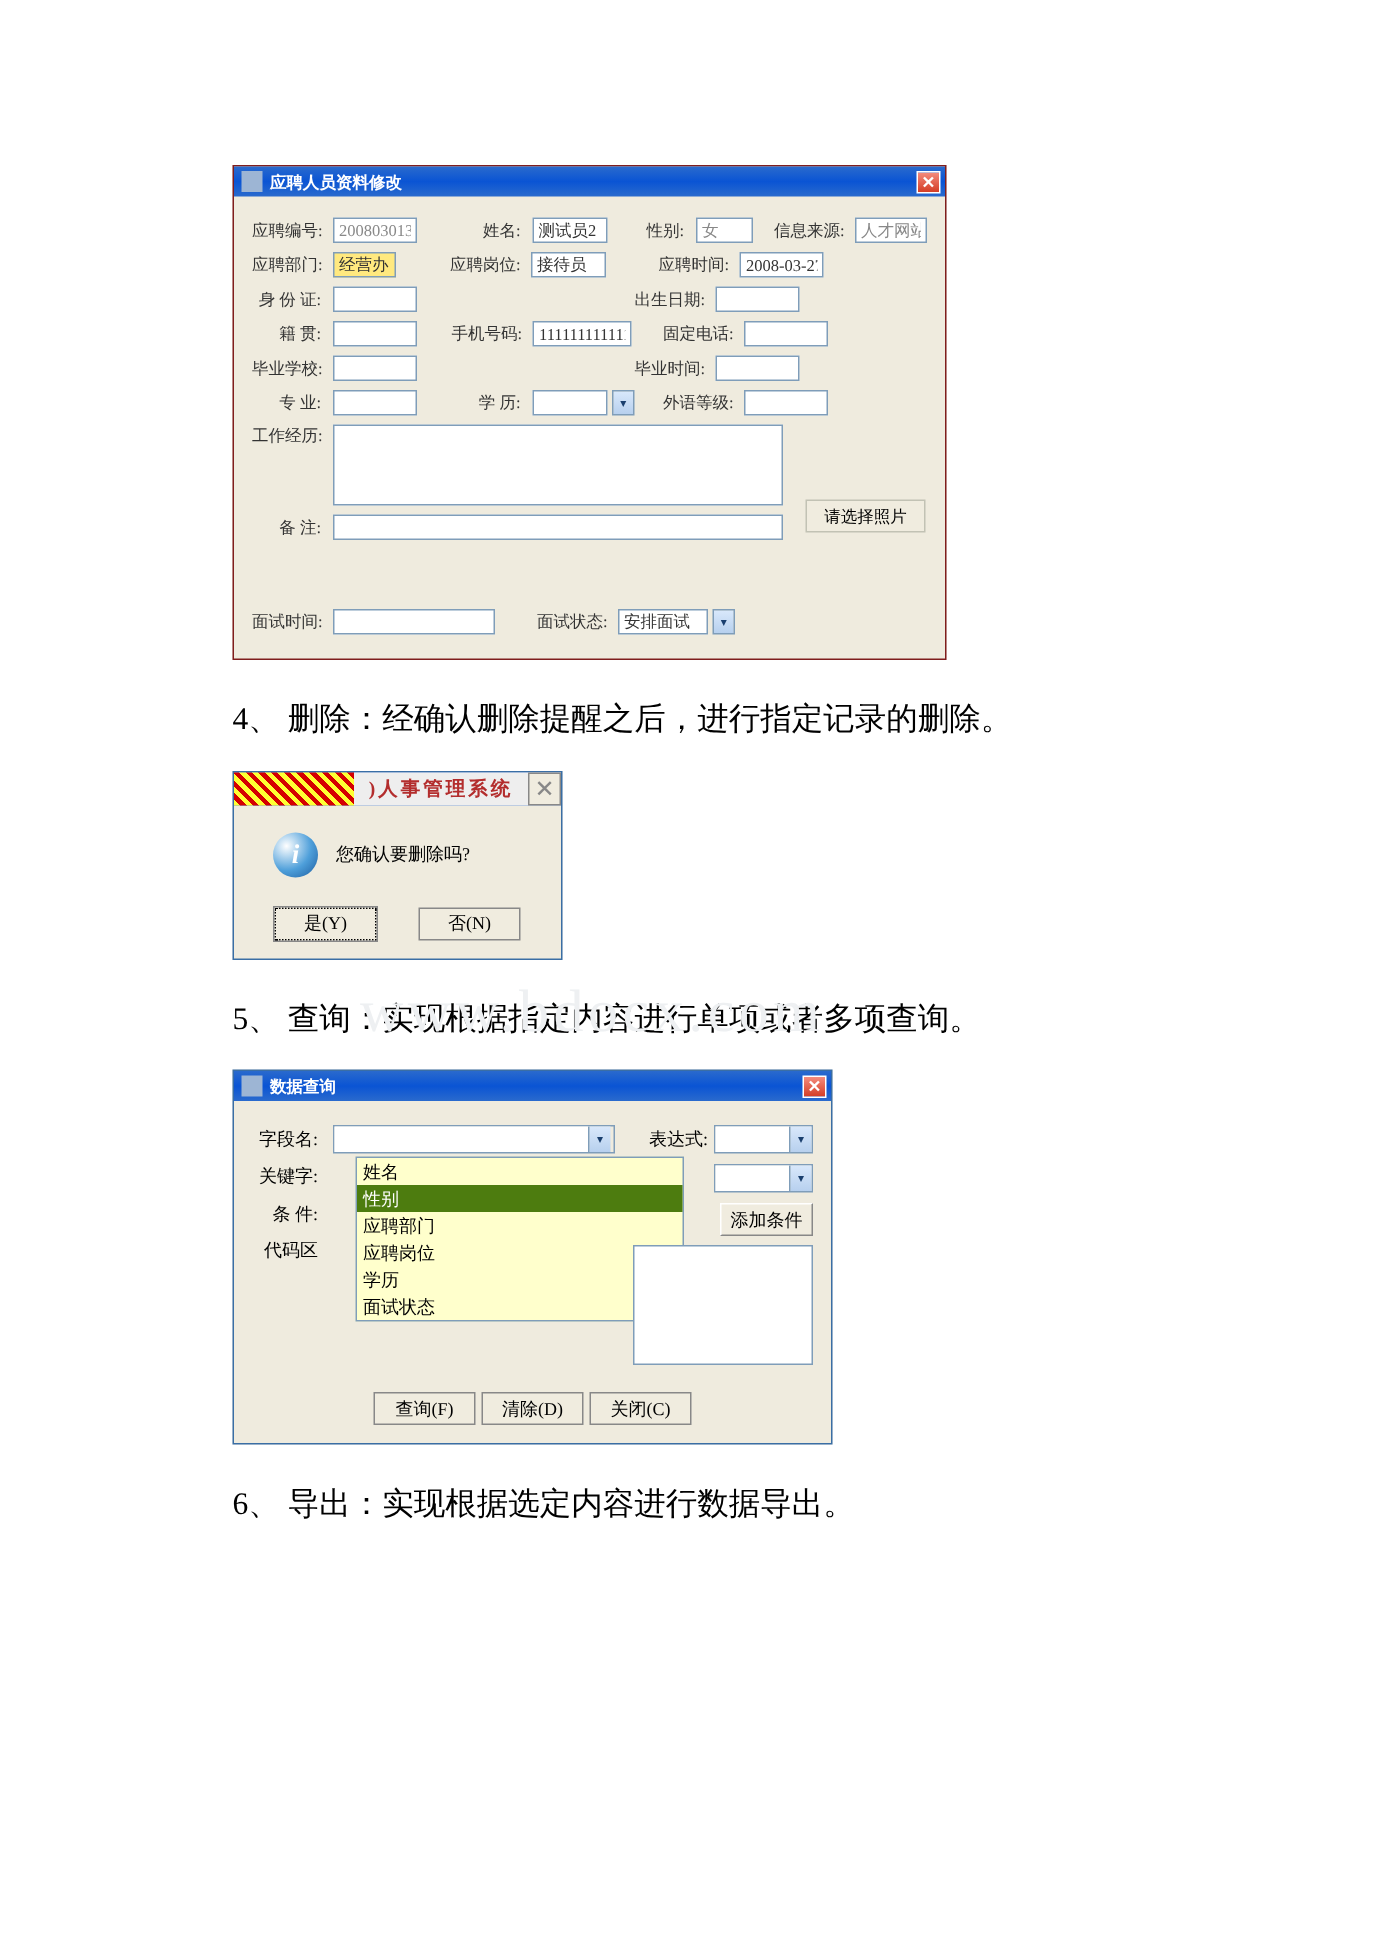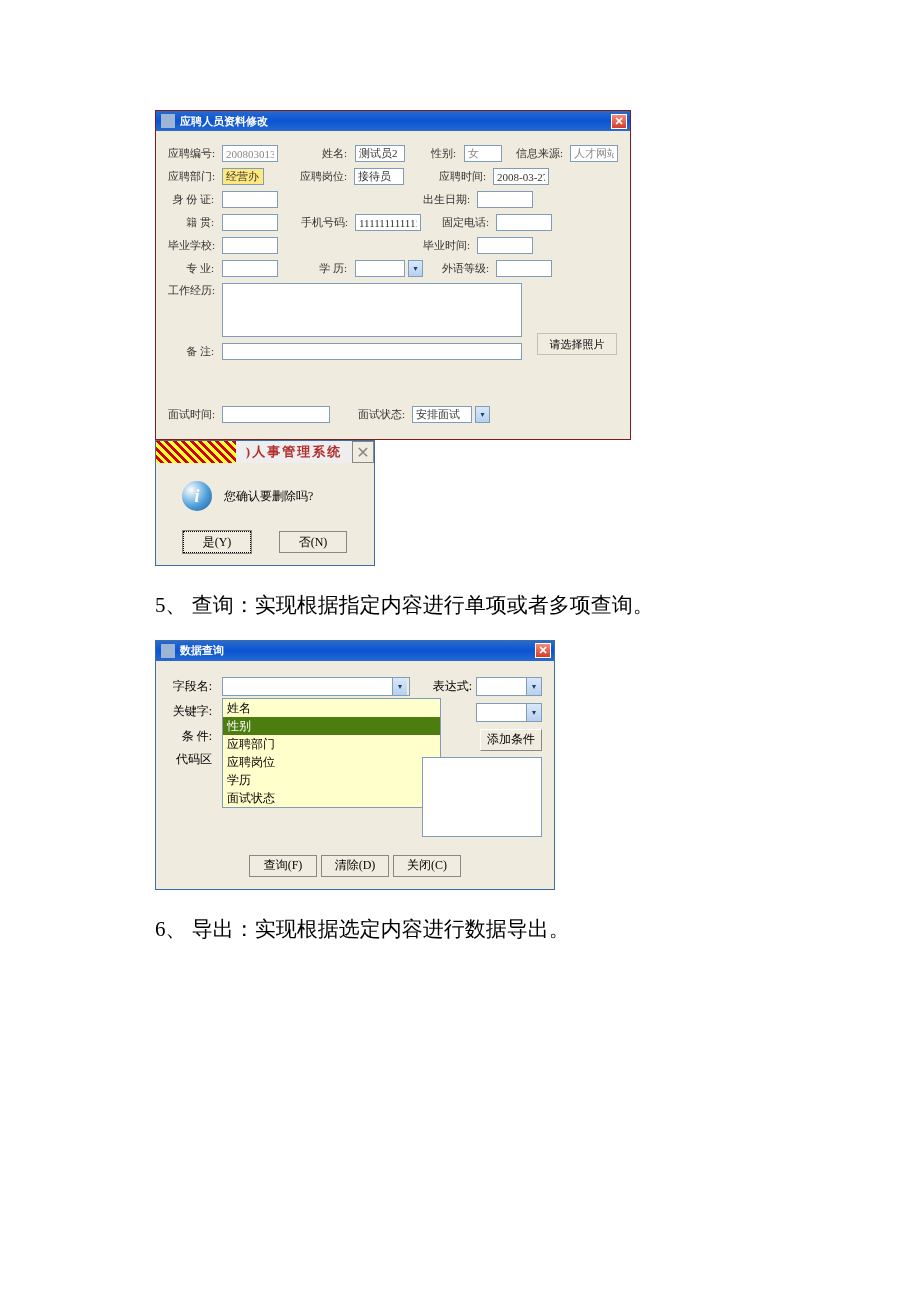--- a/index.html
+++ b/index.html
@@ -333,6 +333,7 @@
   </div>
 </div>
 
+<div class="doc-text">4、 删除：经确认删除提醒之后，进行指定记录的删除。</div>
 
 <div class="dlg2-wrap">
   <div class="dlg2">

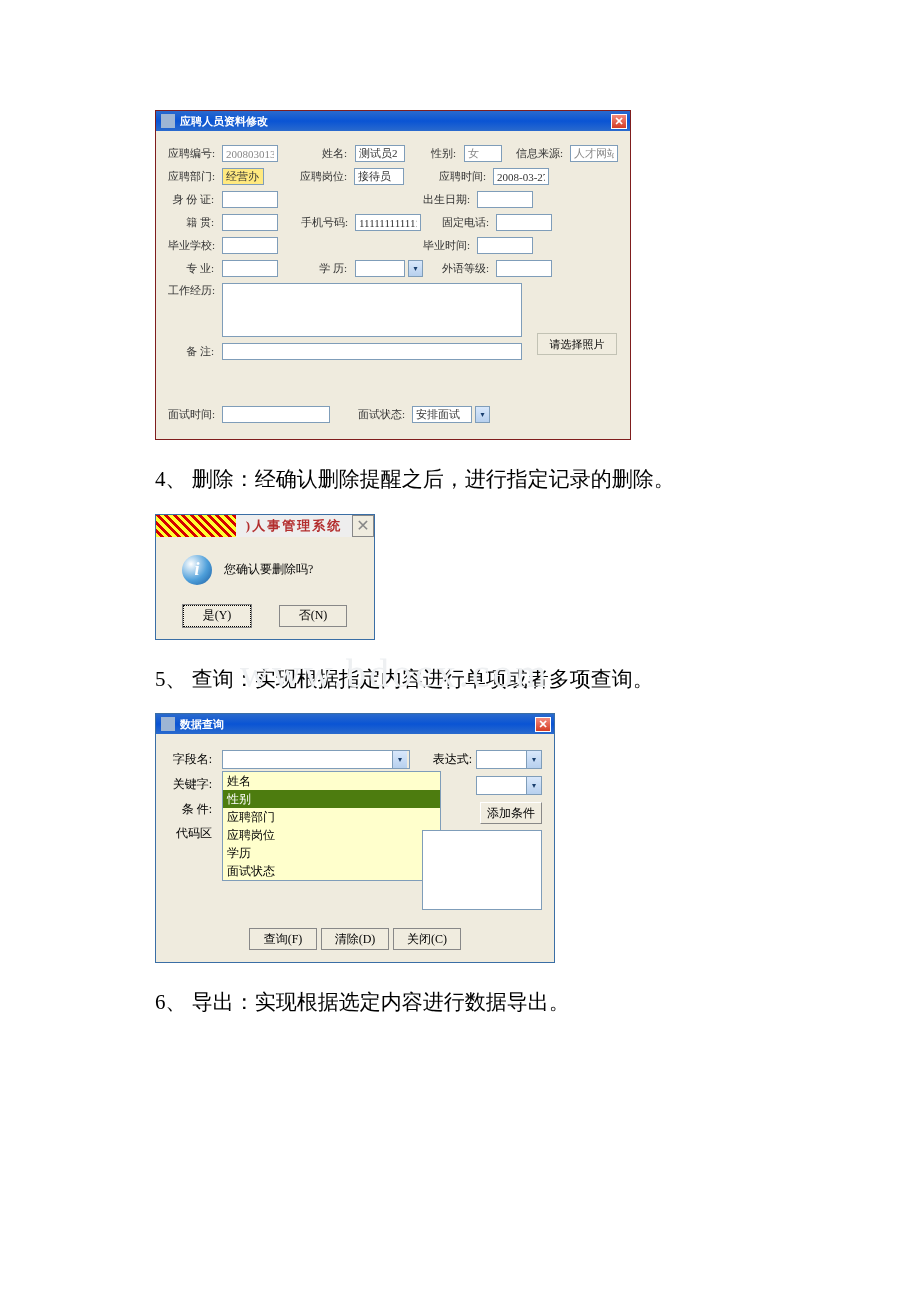--- a/index.html
+++ b/index.html
@@ -208,6 +208,7 @@
     background:#ffffcc;
     font-size: 12px;
     line-height: 18px;
+    margin-left: 15px;
   }
   .dlg3-listbox .li { padding: 0 4px; }
   .dlg3-listbox .li-sel { background:#4d7c0f; color:#fff; }

